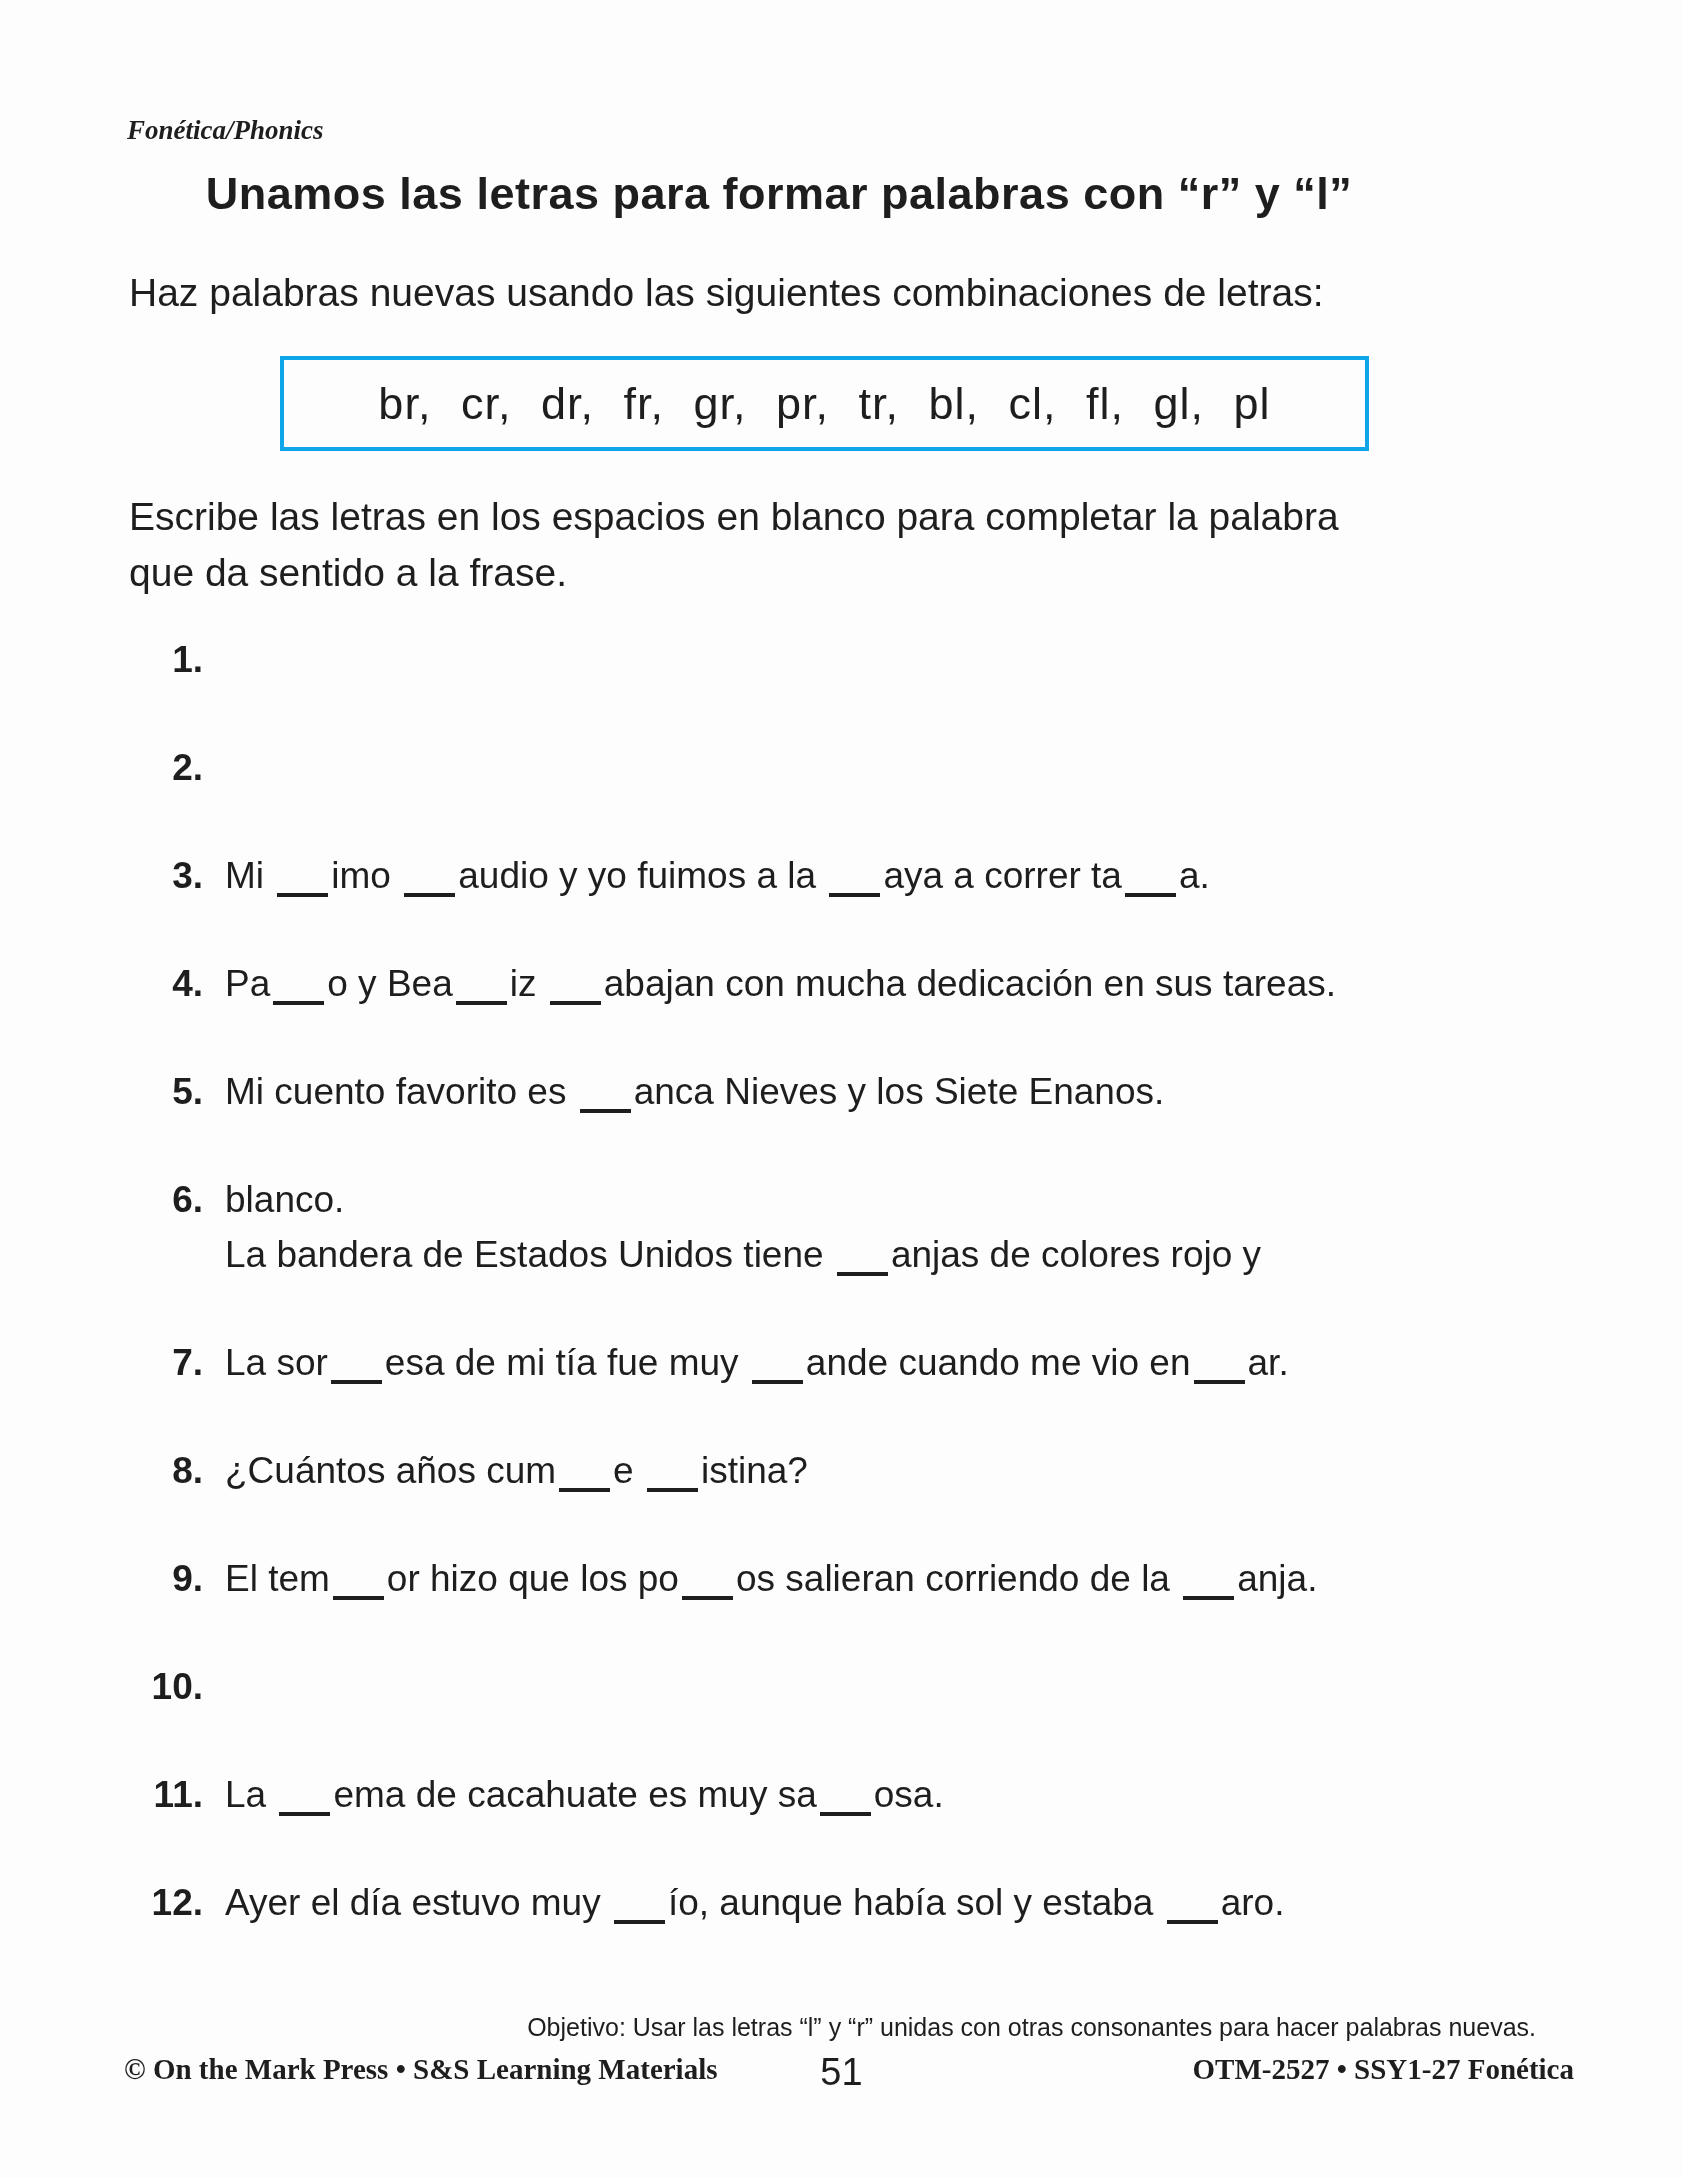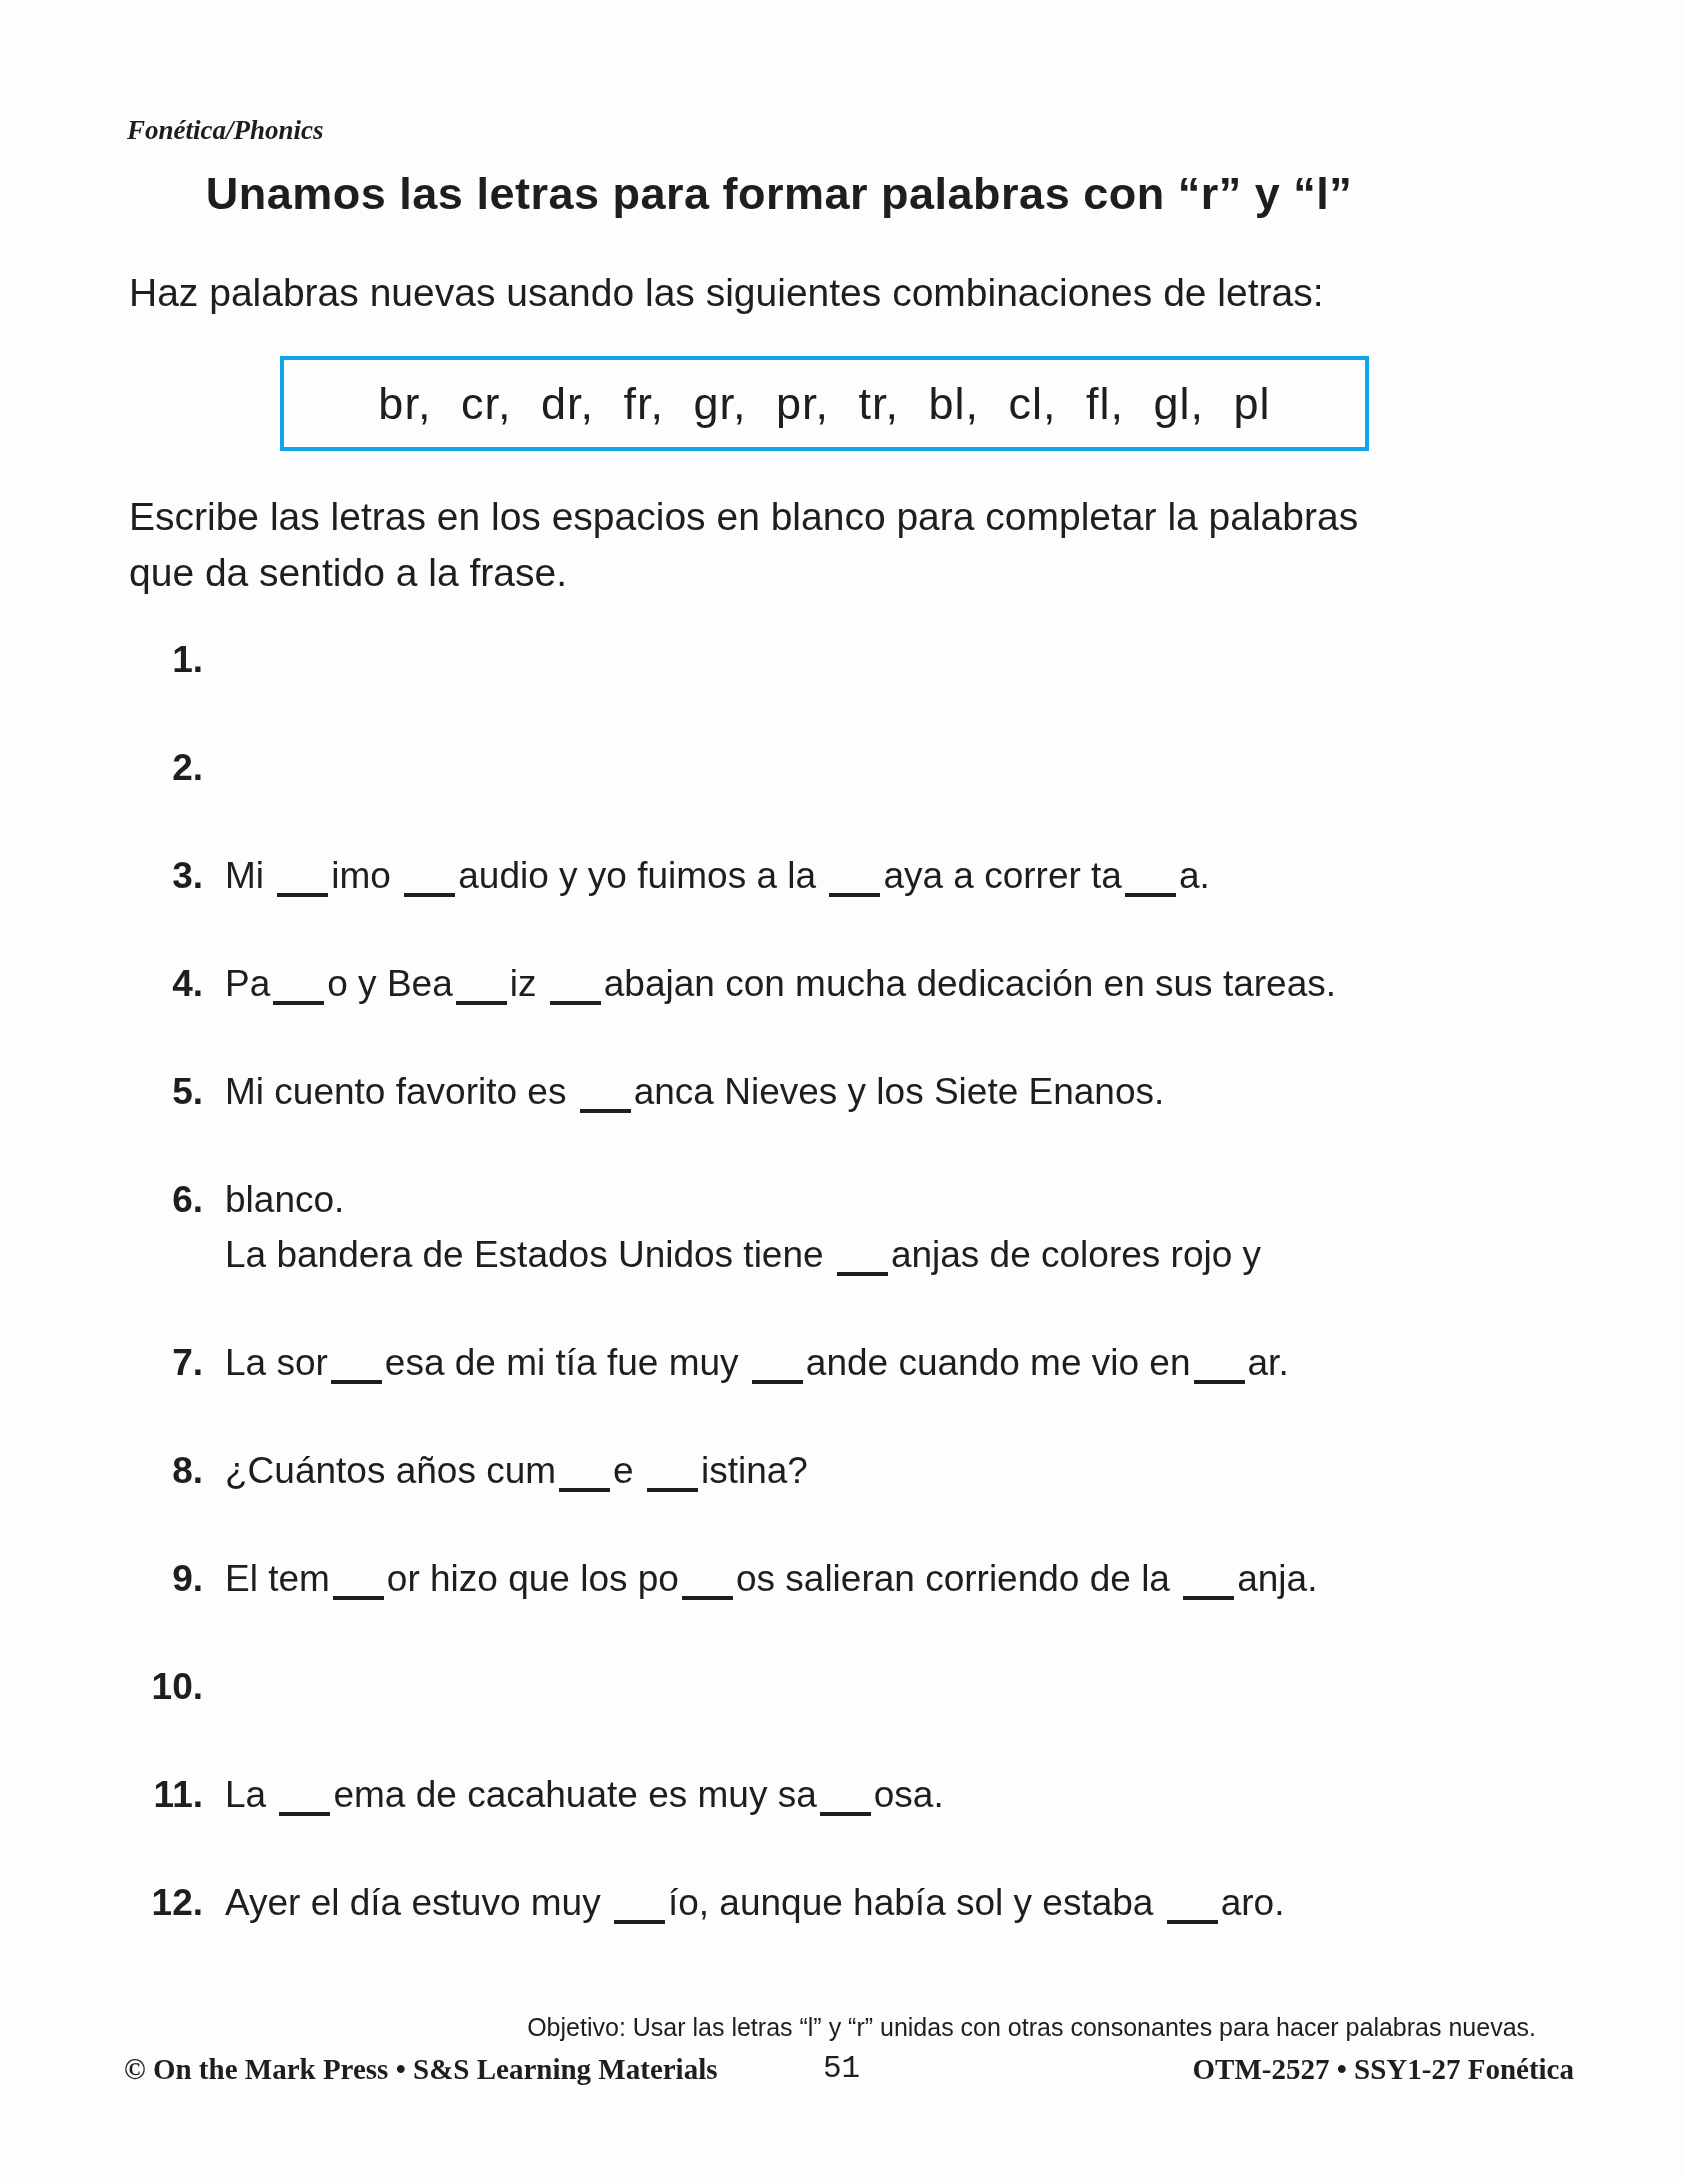--- a/index.html
+++ b/index.html
@@ -108,7 +108,7 @@
   <span class="combo-text">br, cr, dr, fr, gr, pr, tr, bl, cl, fl, gl, pl</span>
 </div>
 
-<div class="abs instructions">Escribe las letras en los espacios en blanco para completar la palabras
+<div class="abs instructions">Escribe las letras en los espacios en blanco para completar la palabra
 que da sentido a la frase.</div>
 
 <div class="abs items">

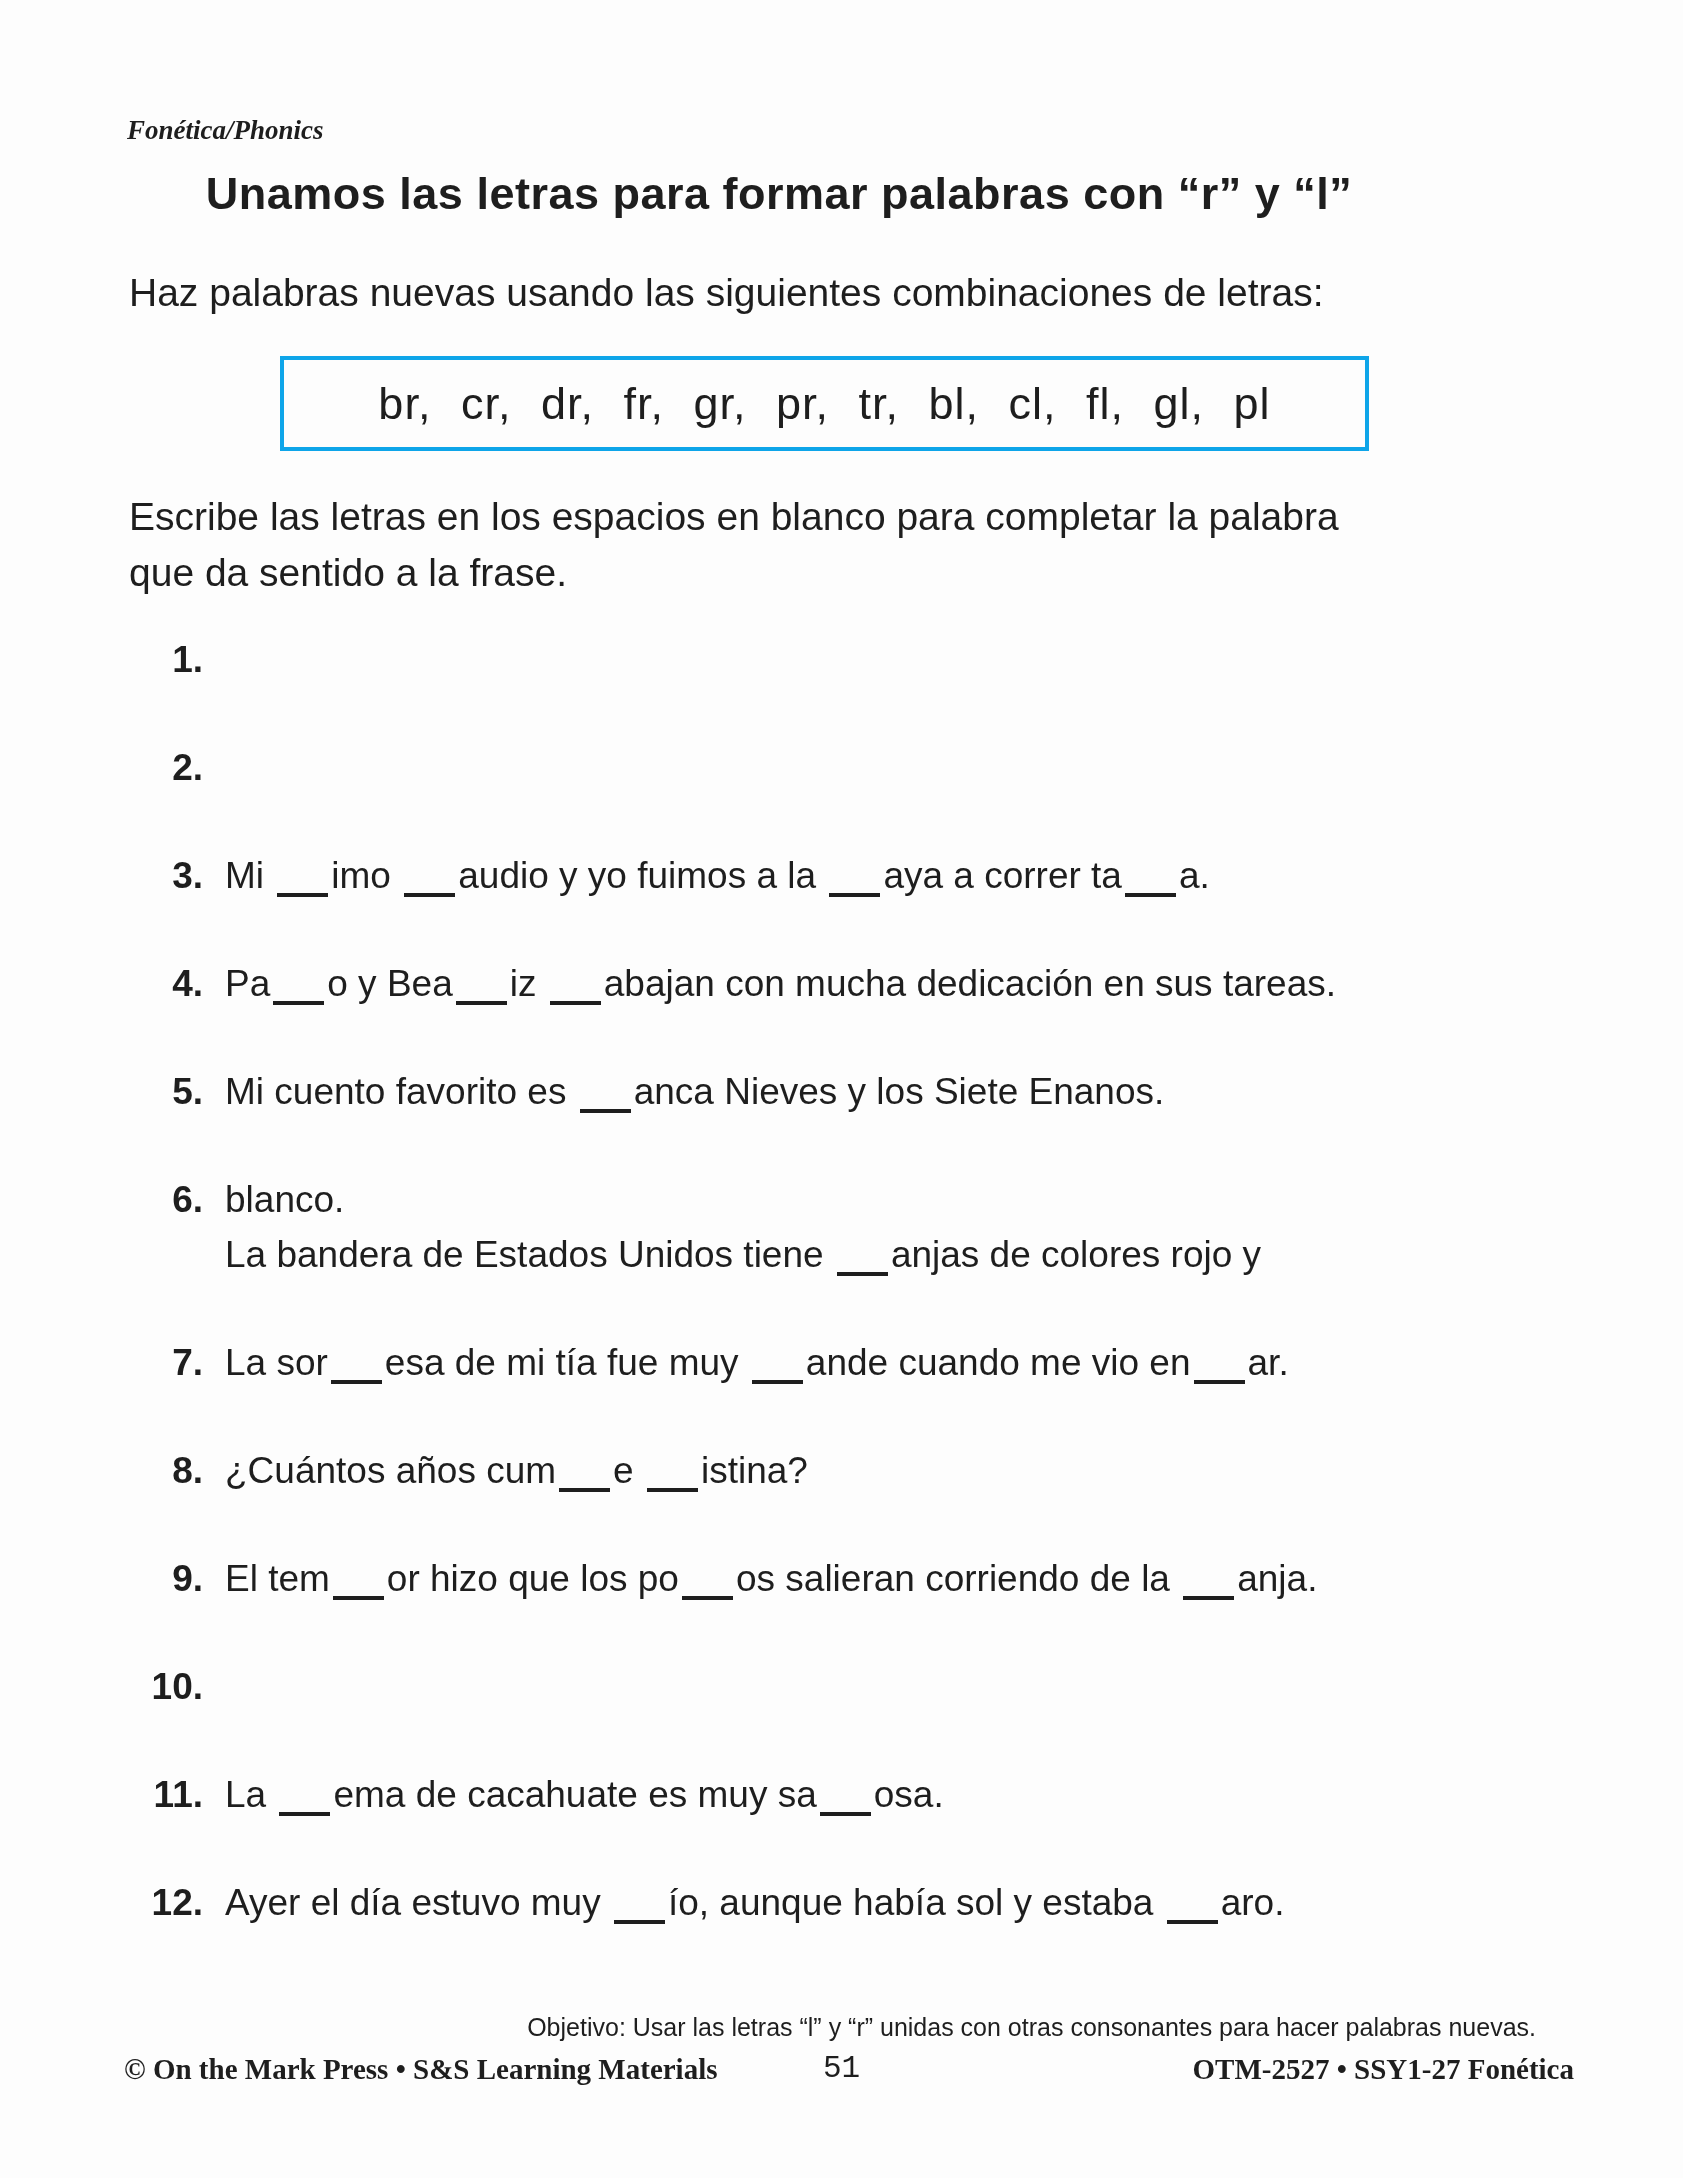--- a/index.html
+++ b/index.html
@@ -86,8 +86,8 @@
   .footer-page{
     left:802px;top:2051px;width:79px;
     text-align:center;
-    font-family:Liberation Mono, monospace;
-    font-size:31px;
+    font-family:Liberation Sans, sans-serif;
+    font-size:38px;
   }
   .footer-right{
     right:109px;top:2053px;

